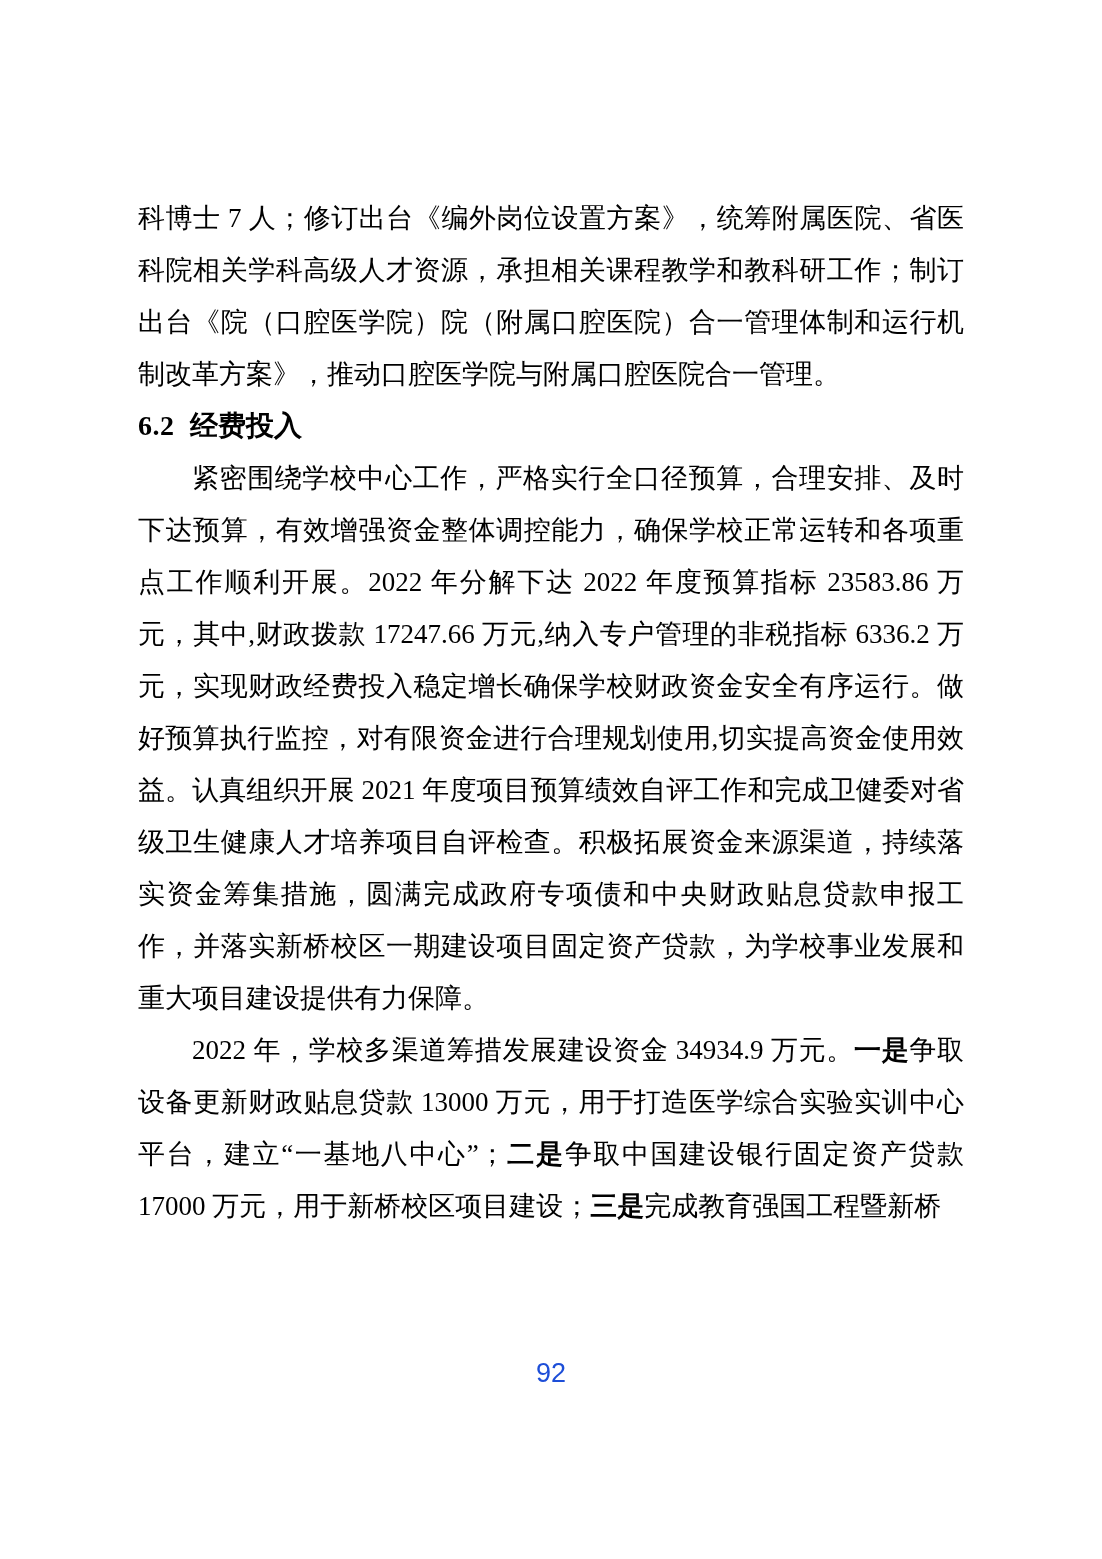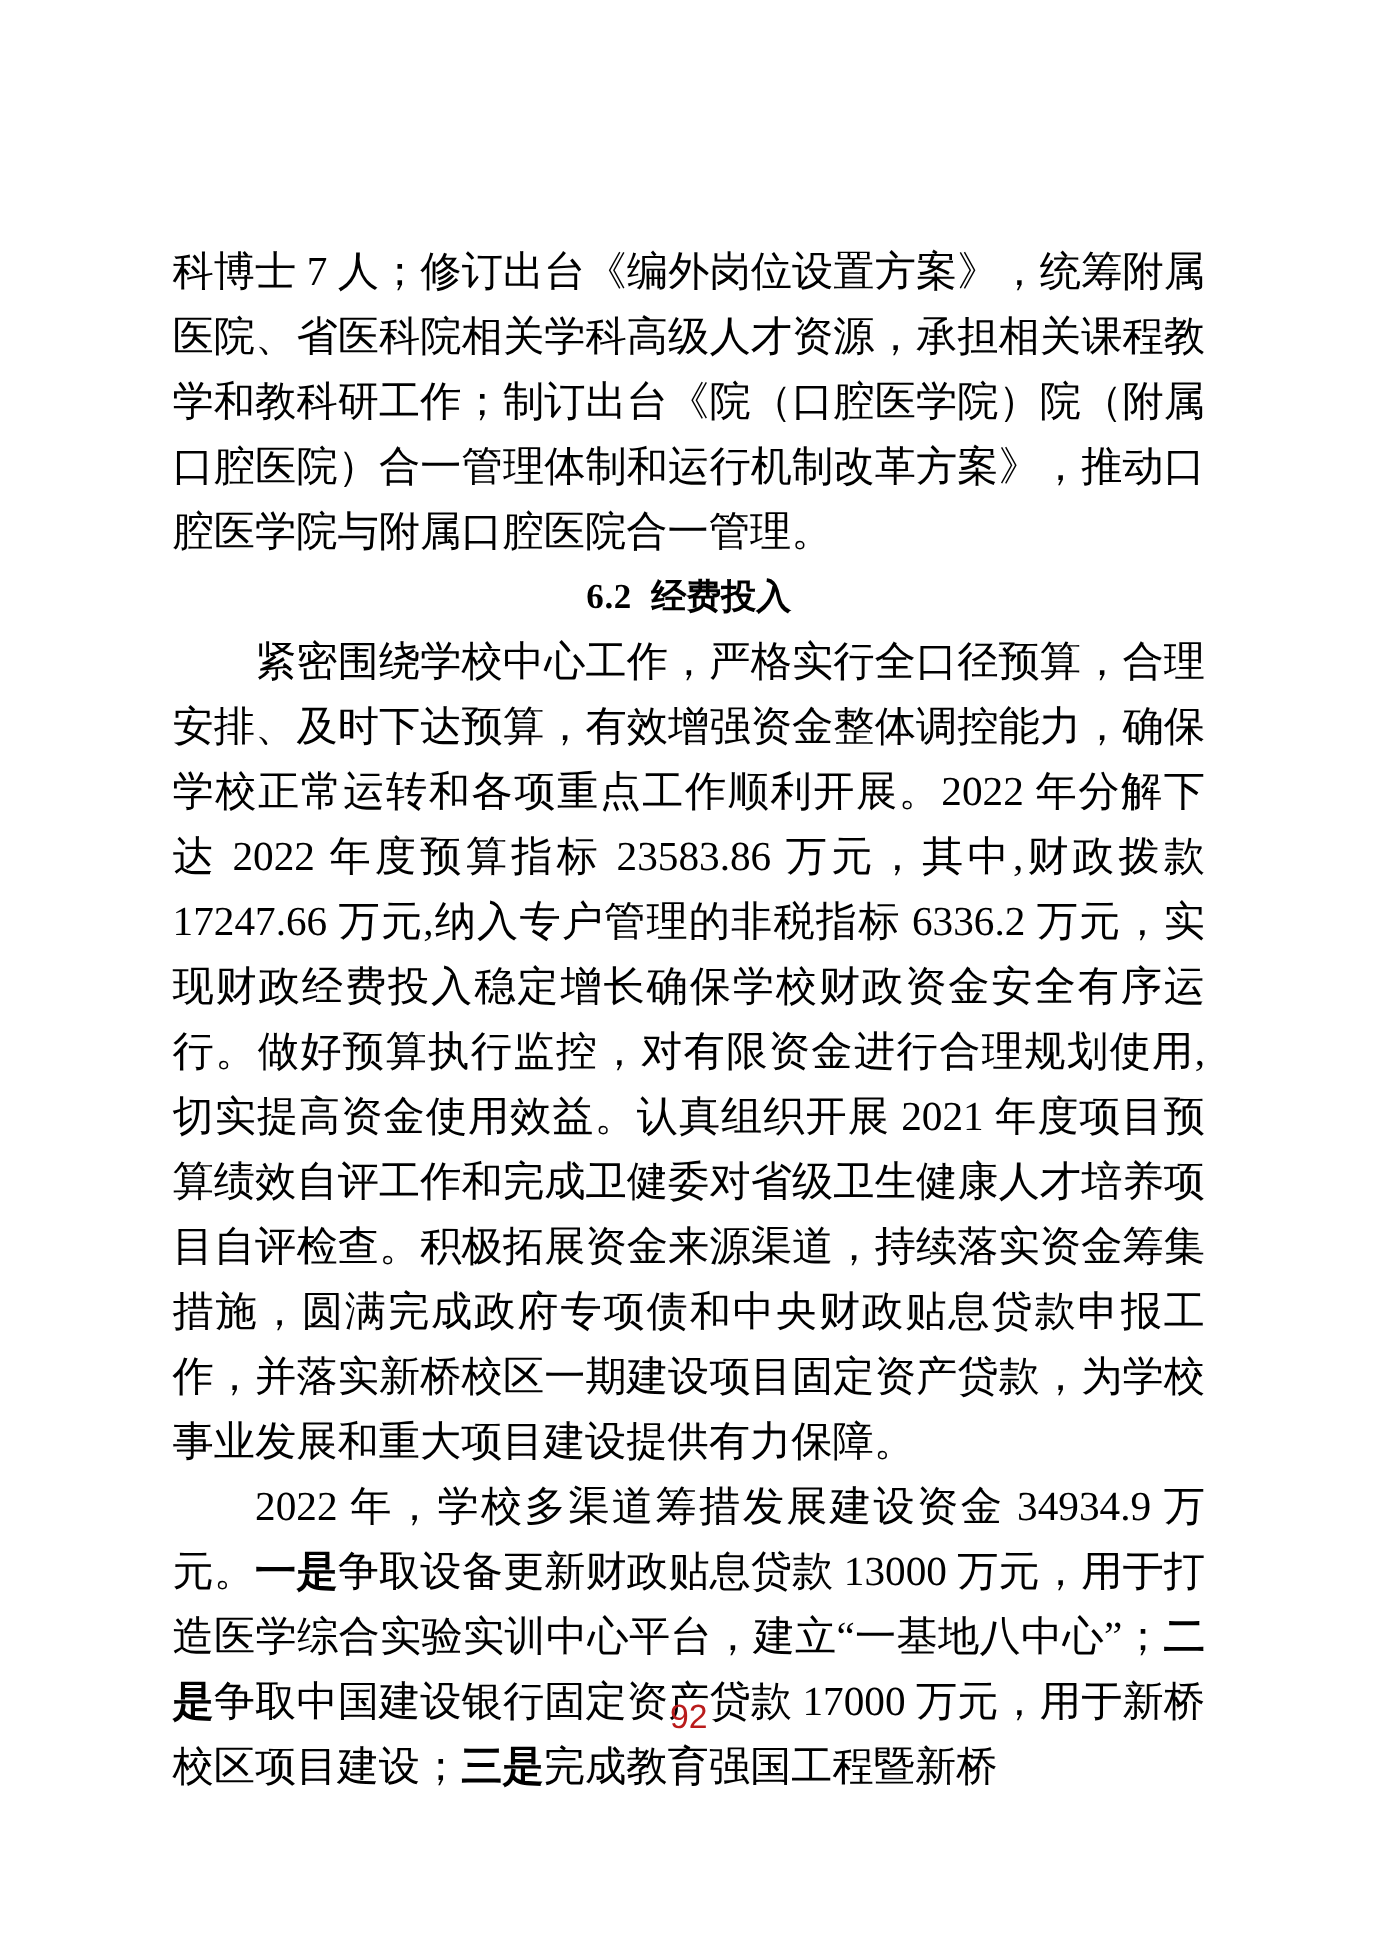--- a/index.html
+++ b/index.html
@@ -24,7 +24,7 @@
   }
   .body-text {
     margin: 0;
-    font-size: 33px;
+    font-size: 27px;
     line-height: 52px;
     text-align: justify;
     text-justify: inter-character;

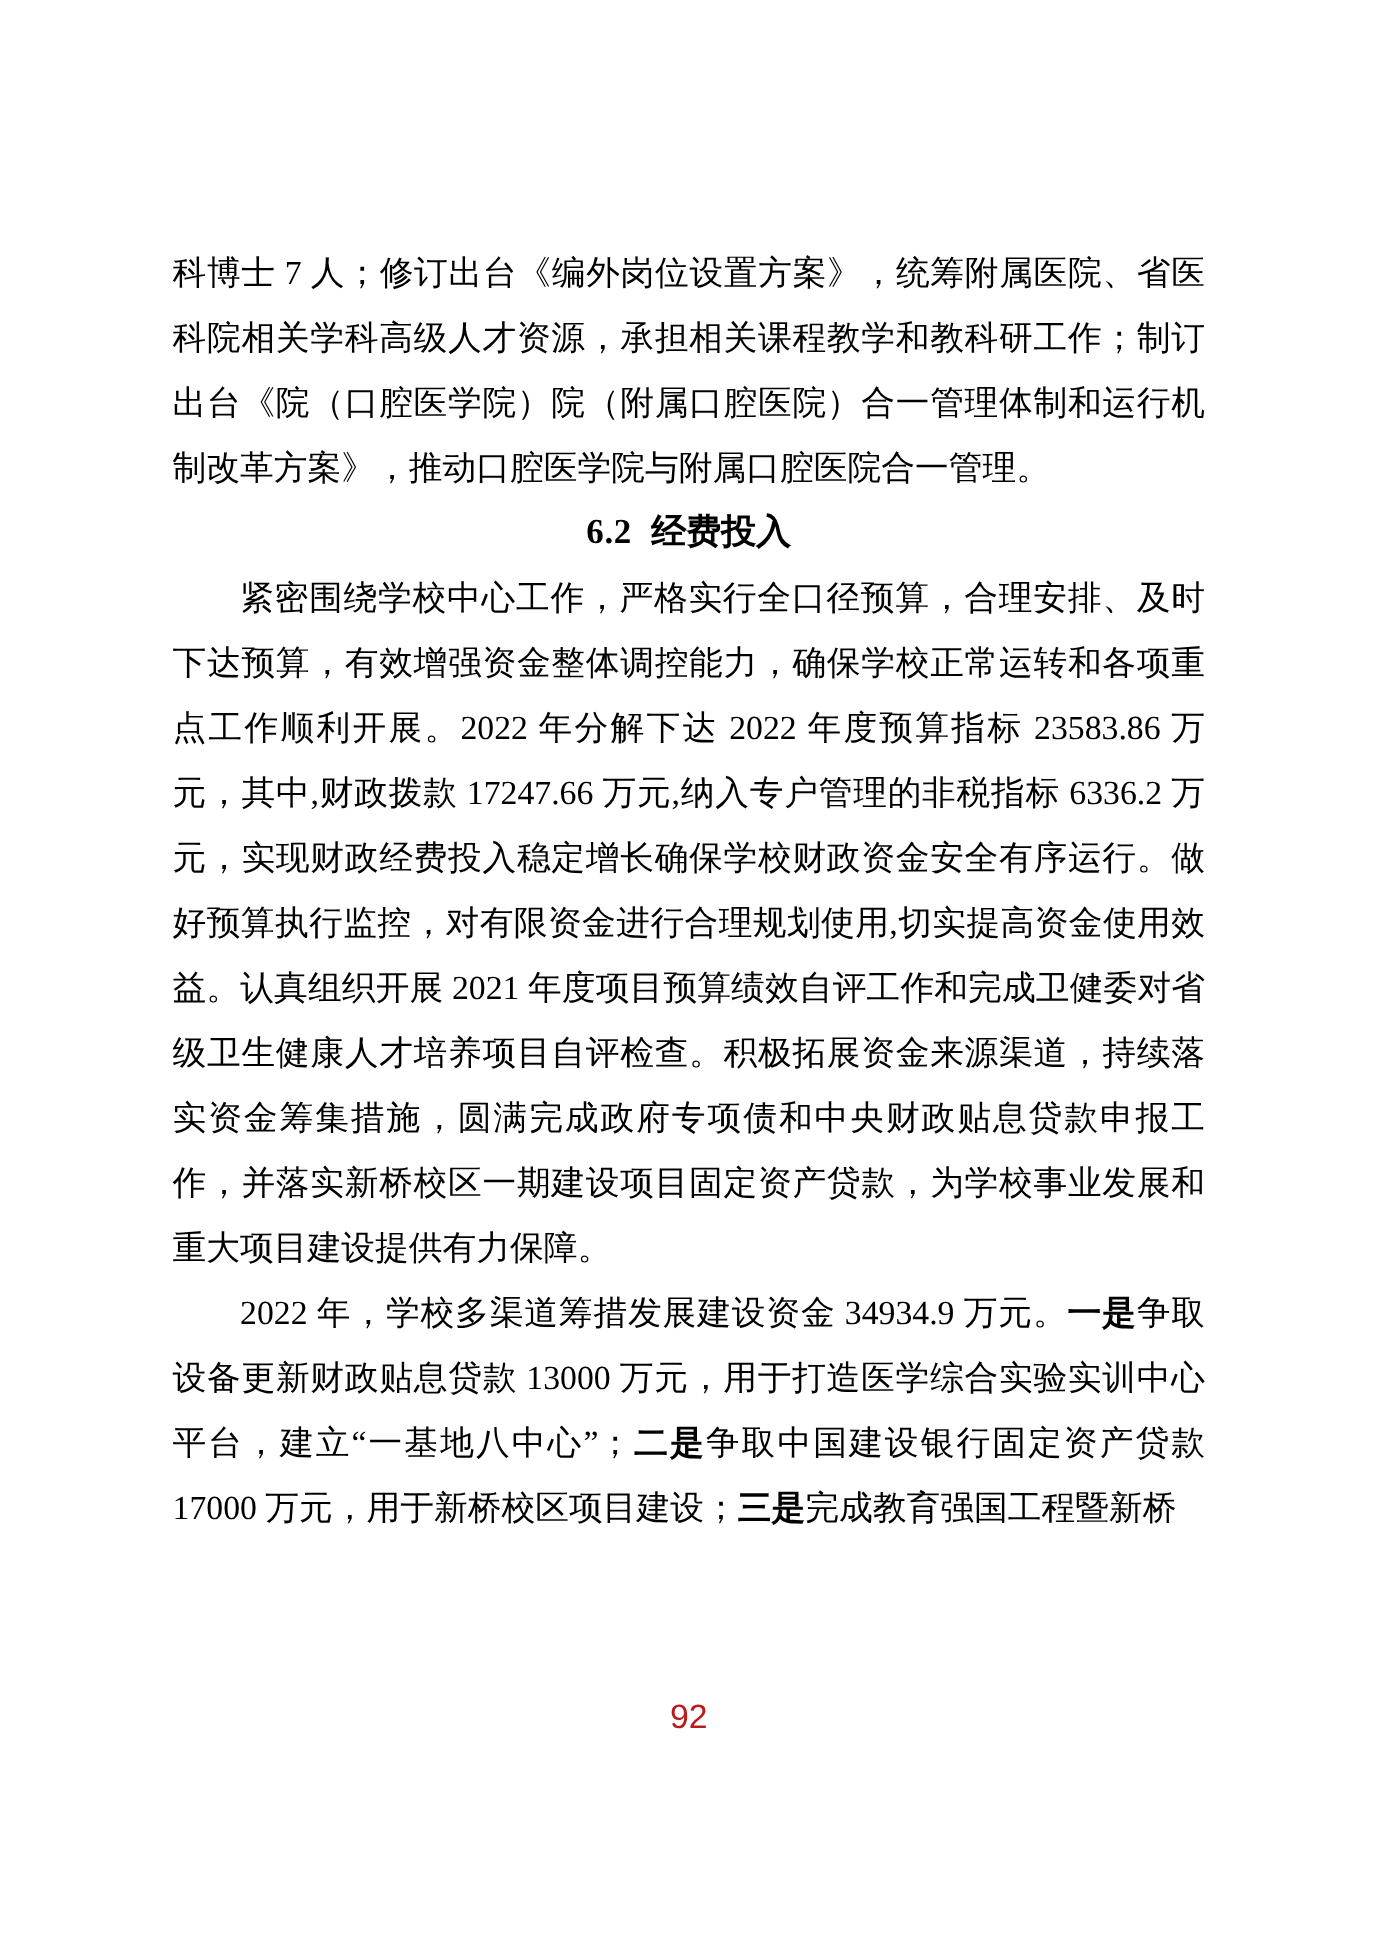--- a/index.html
+++ b/index.html
@@ -39,7 +39,7 @@
     font-size: 28px;
     line-height: 52px;
     font-weight: bold;
-    text-align: center;
+    text-align: left;
   }
   .subsection-heading {
     margin: 0;

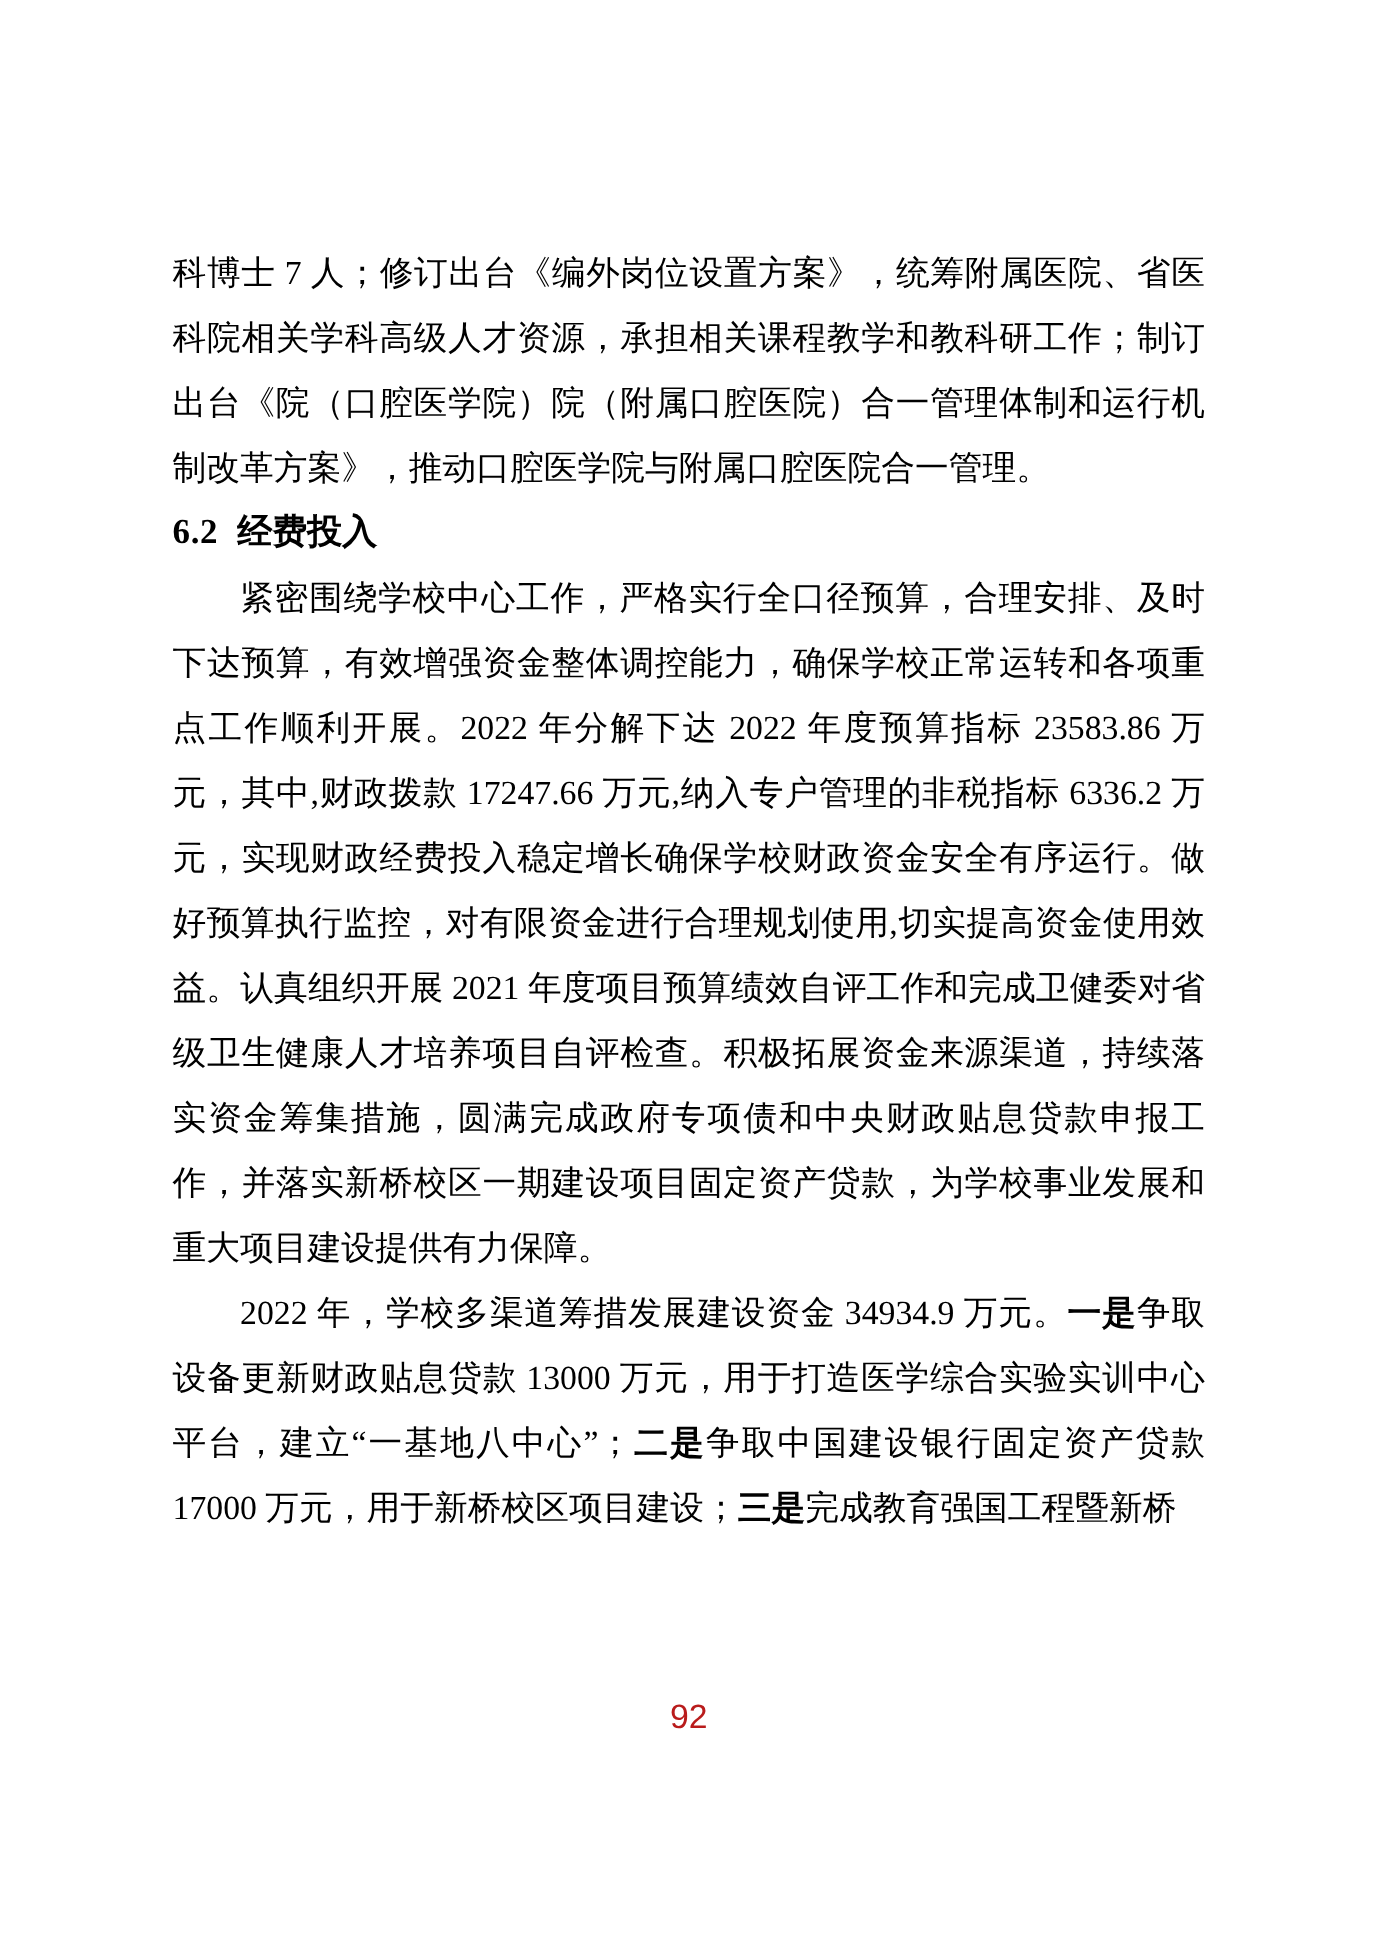--- a/index.html
+++ b/index.html
@@ -65,7 +65,7 @@
     font-family: "Liberation Sans", "DejaVu Sans", sans-serif;
     font-size: 27px;
     line-height: 42px;
-    color: #b91c1c;
+    color: #1d4ed8;
   }
 </style>
 </head>

